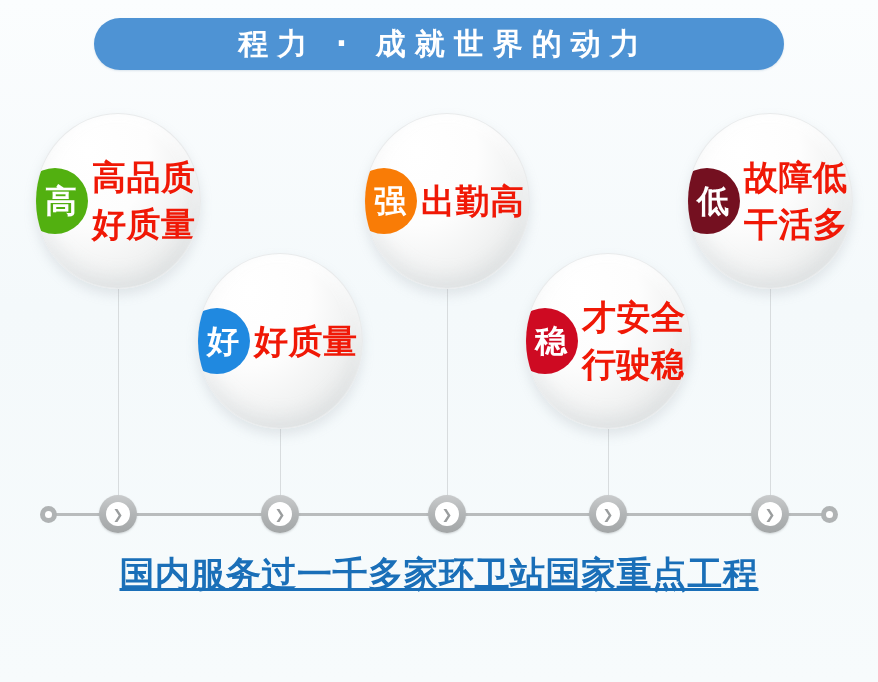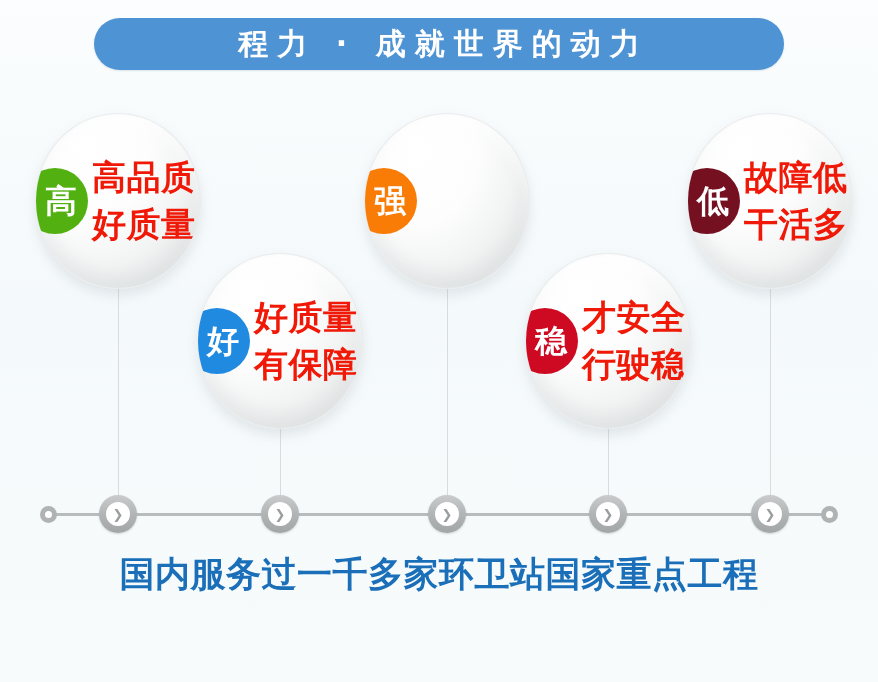--- a/index.html
+++ b/index.html
@@ -227,6 +227,7 @@
   <div class="bubble" style="left:364px; top:113px;">
     <div class="badge" style="background:#f97c06;">强</div>
     <div class="bubble-lines">
+      <div>出勤高</div>
     </div>
   </div>
 

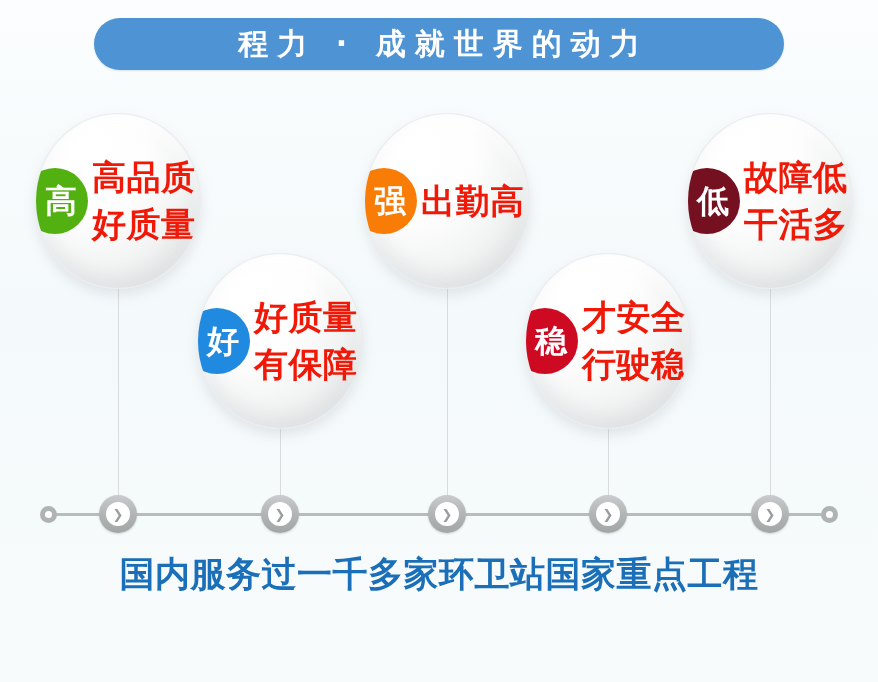--- a/index.html
+++ b/index.html
@@ -220,7 +220,6 @@
     <div class="badge" style="background:#2089e0;">好</div>
     <div class="bubble-lines">
       <div>好质量</div>
-      <div>有保障</div>
     </div>
   </div>
 

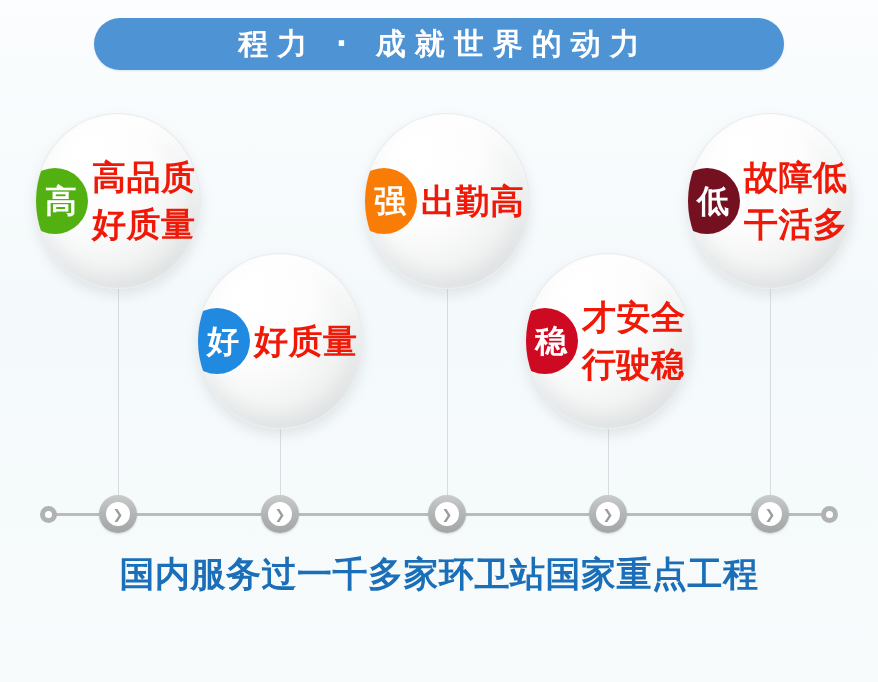--- a/index.html
+++ b/index.html
@@ -189,6 +189,7 @@
     line-height: 1.52;
     letter-spacing: 0.5px;
     white-space: nowrap;
+    text-decoration: underline;
   }
 </style>
 </head>

